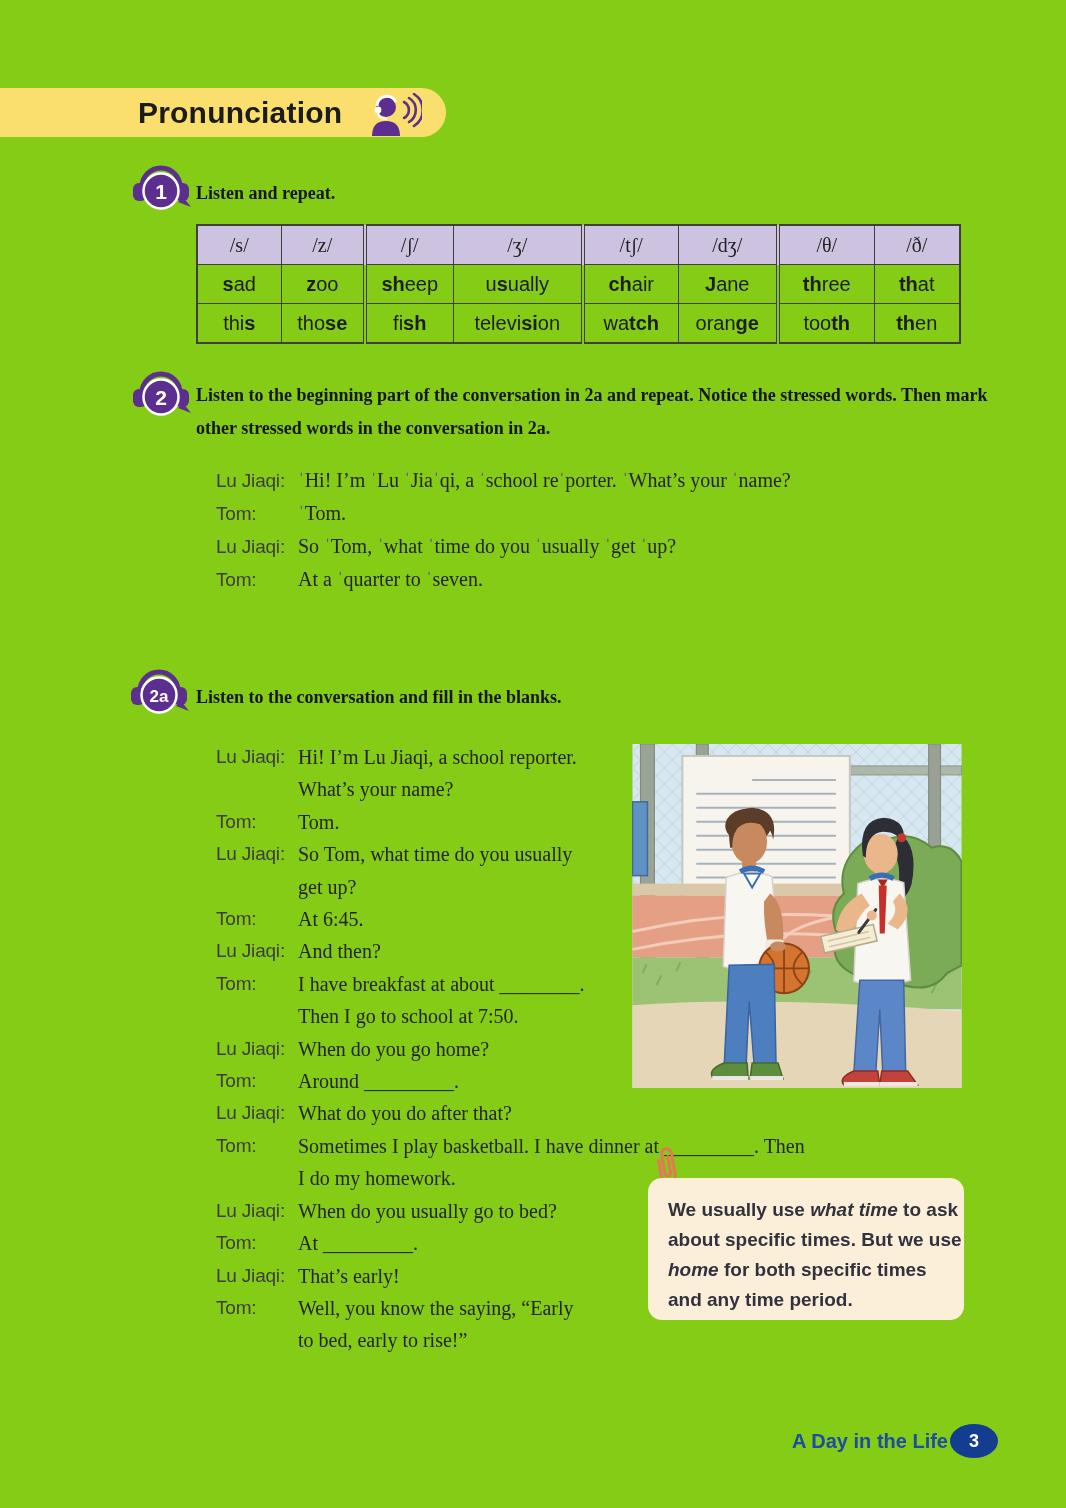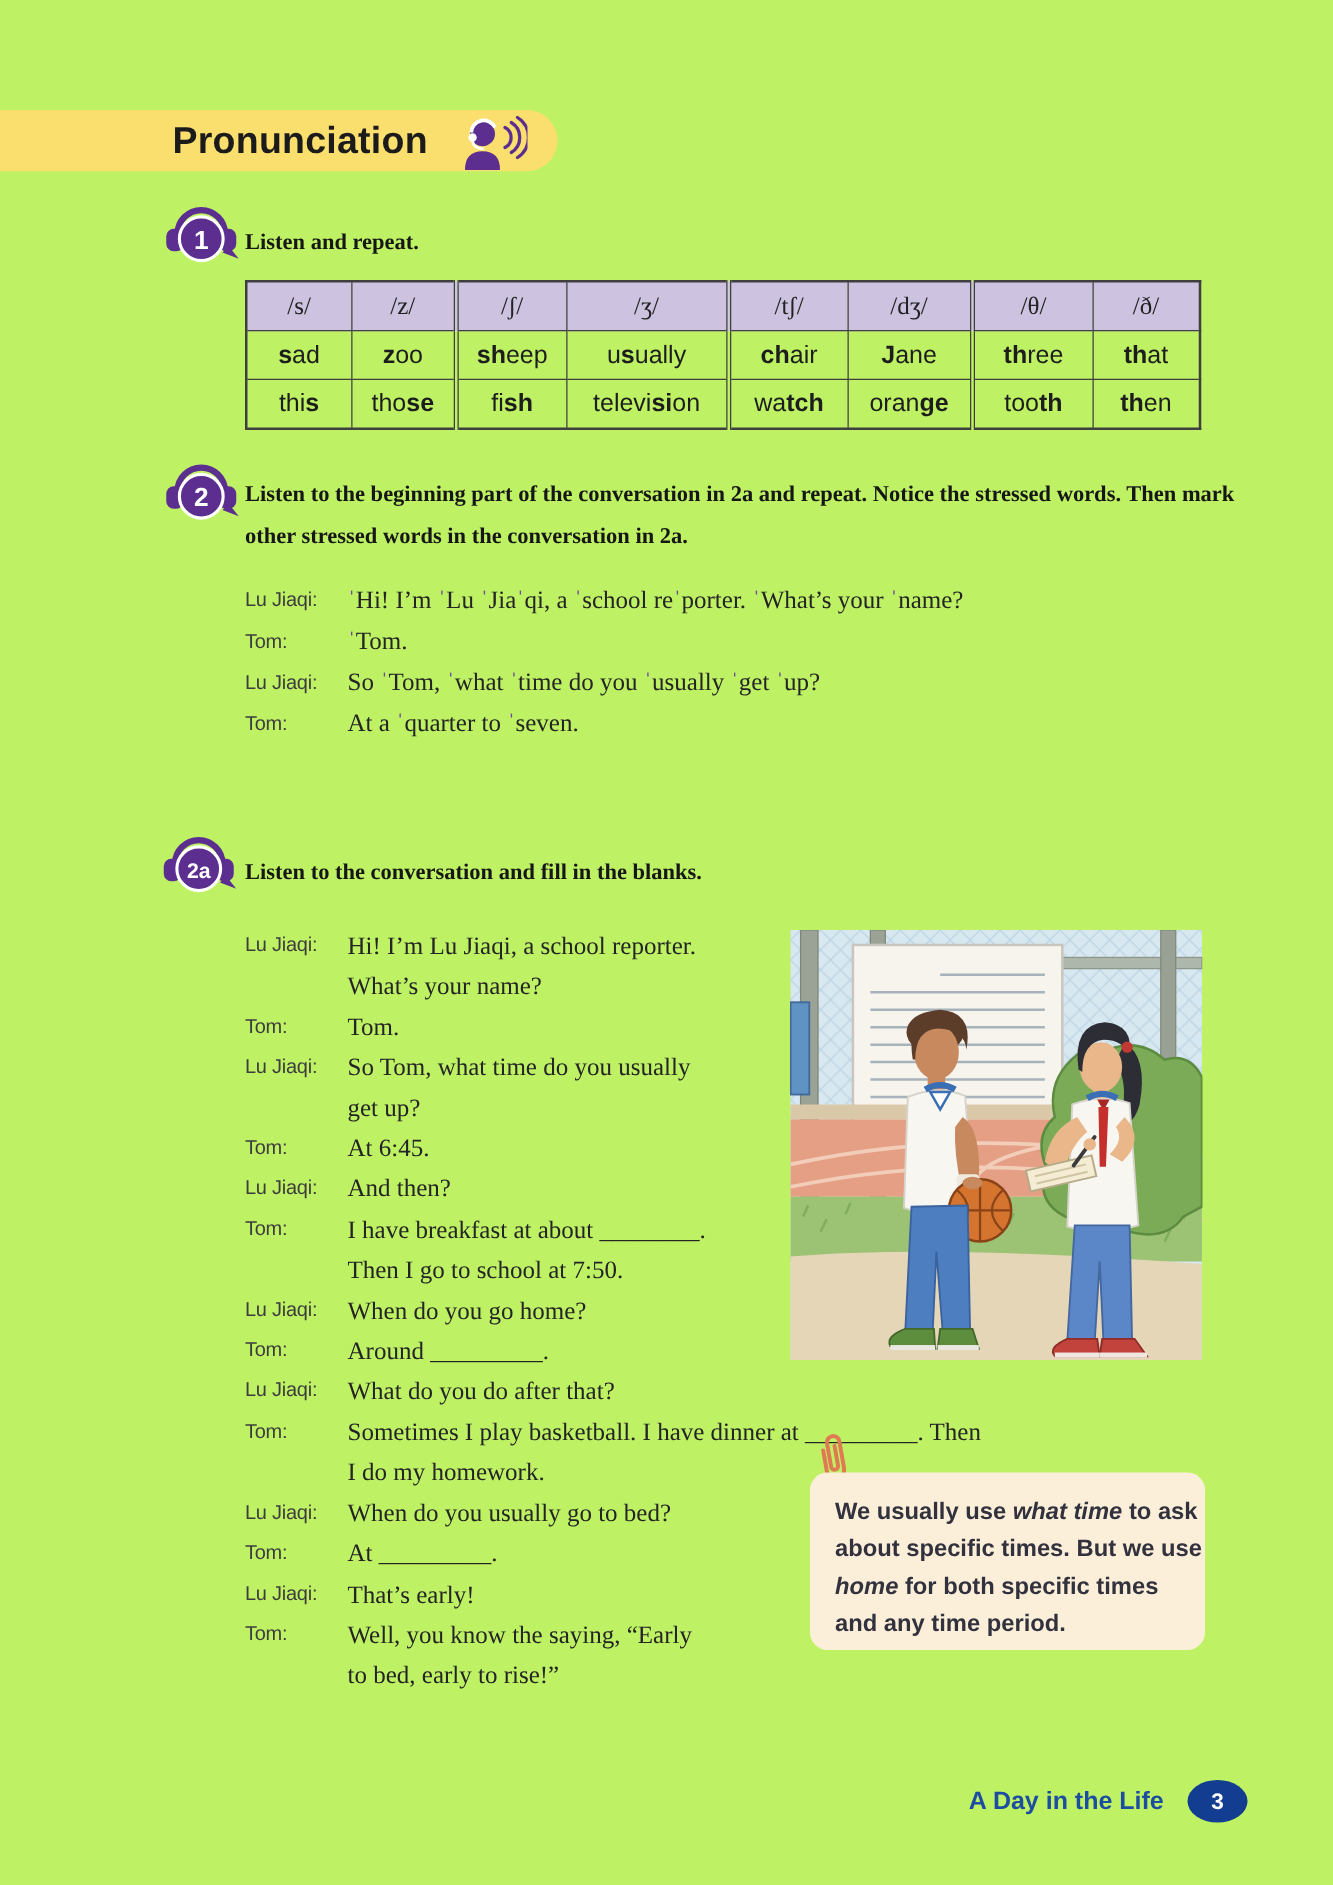--- a/index.html
+++ b/index.html
@@ -3,7 +3,7 @@
 <meta charset="utf-8">
 <style>
   html,body{margin:0;padding:0;background:#ffffff;}
-  .page{position:relative;width:1066px;height:1508px;background:#bef264;overflow:hidden;
+  .page{position:relative;width:1066px;height:1508px;background:#84cc16;overflow:hidden;
         font-family:"Liberation Serif",serif;margin:0 auto;}
 
   

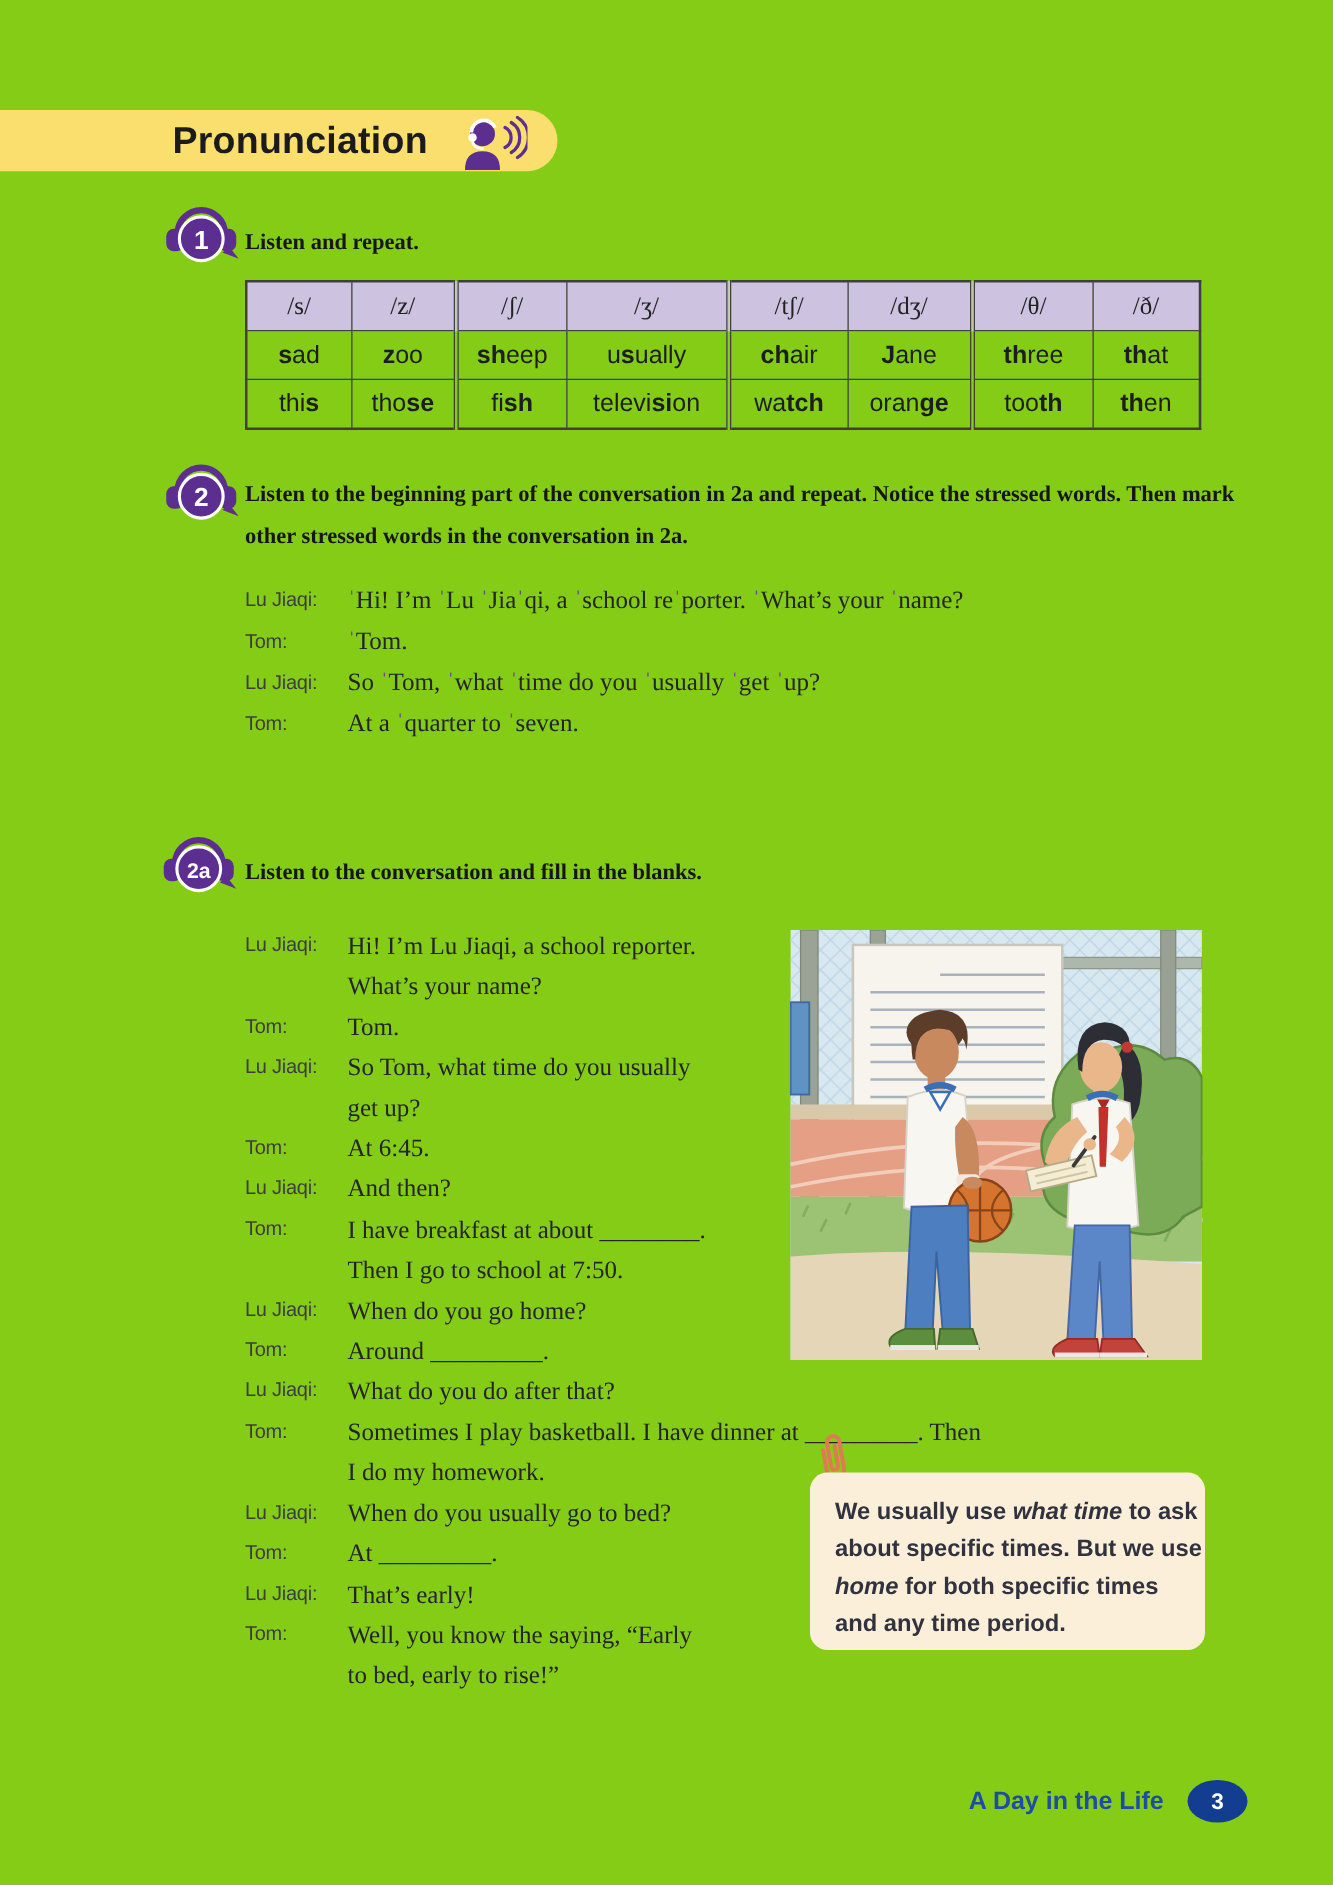--- a/index.html
+++ b/index.html
@@ -43,7 +43,7 @@
   #conv{left:196px;top:741px;}
   .dlg-row{display:flex;}
   .dlg-speaker{flex:0 0 82px;width:82px;font-family:"Liberation Sans",sans-serif;
-               font-weight:500;font-size:16px;color:#3d3d3d;letter-spacing:-0.2px;}
+               font-weight:500;font-size:19px;color:#3d3d3d;letter-spacing:-0.2px;margin-left:20px;}
   .dlg-line{font-family:"Liberation Serif",serif;font-size:20px;color:#242424;white-space:nowrap;}
   #stress-dlg .dlg-line,#stress-dlg .dlg-speaker{line-height:33px;}
   #conv .dlg-line,#conv .dlg-speaker{line-height:32.4px;}

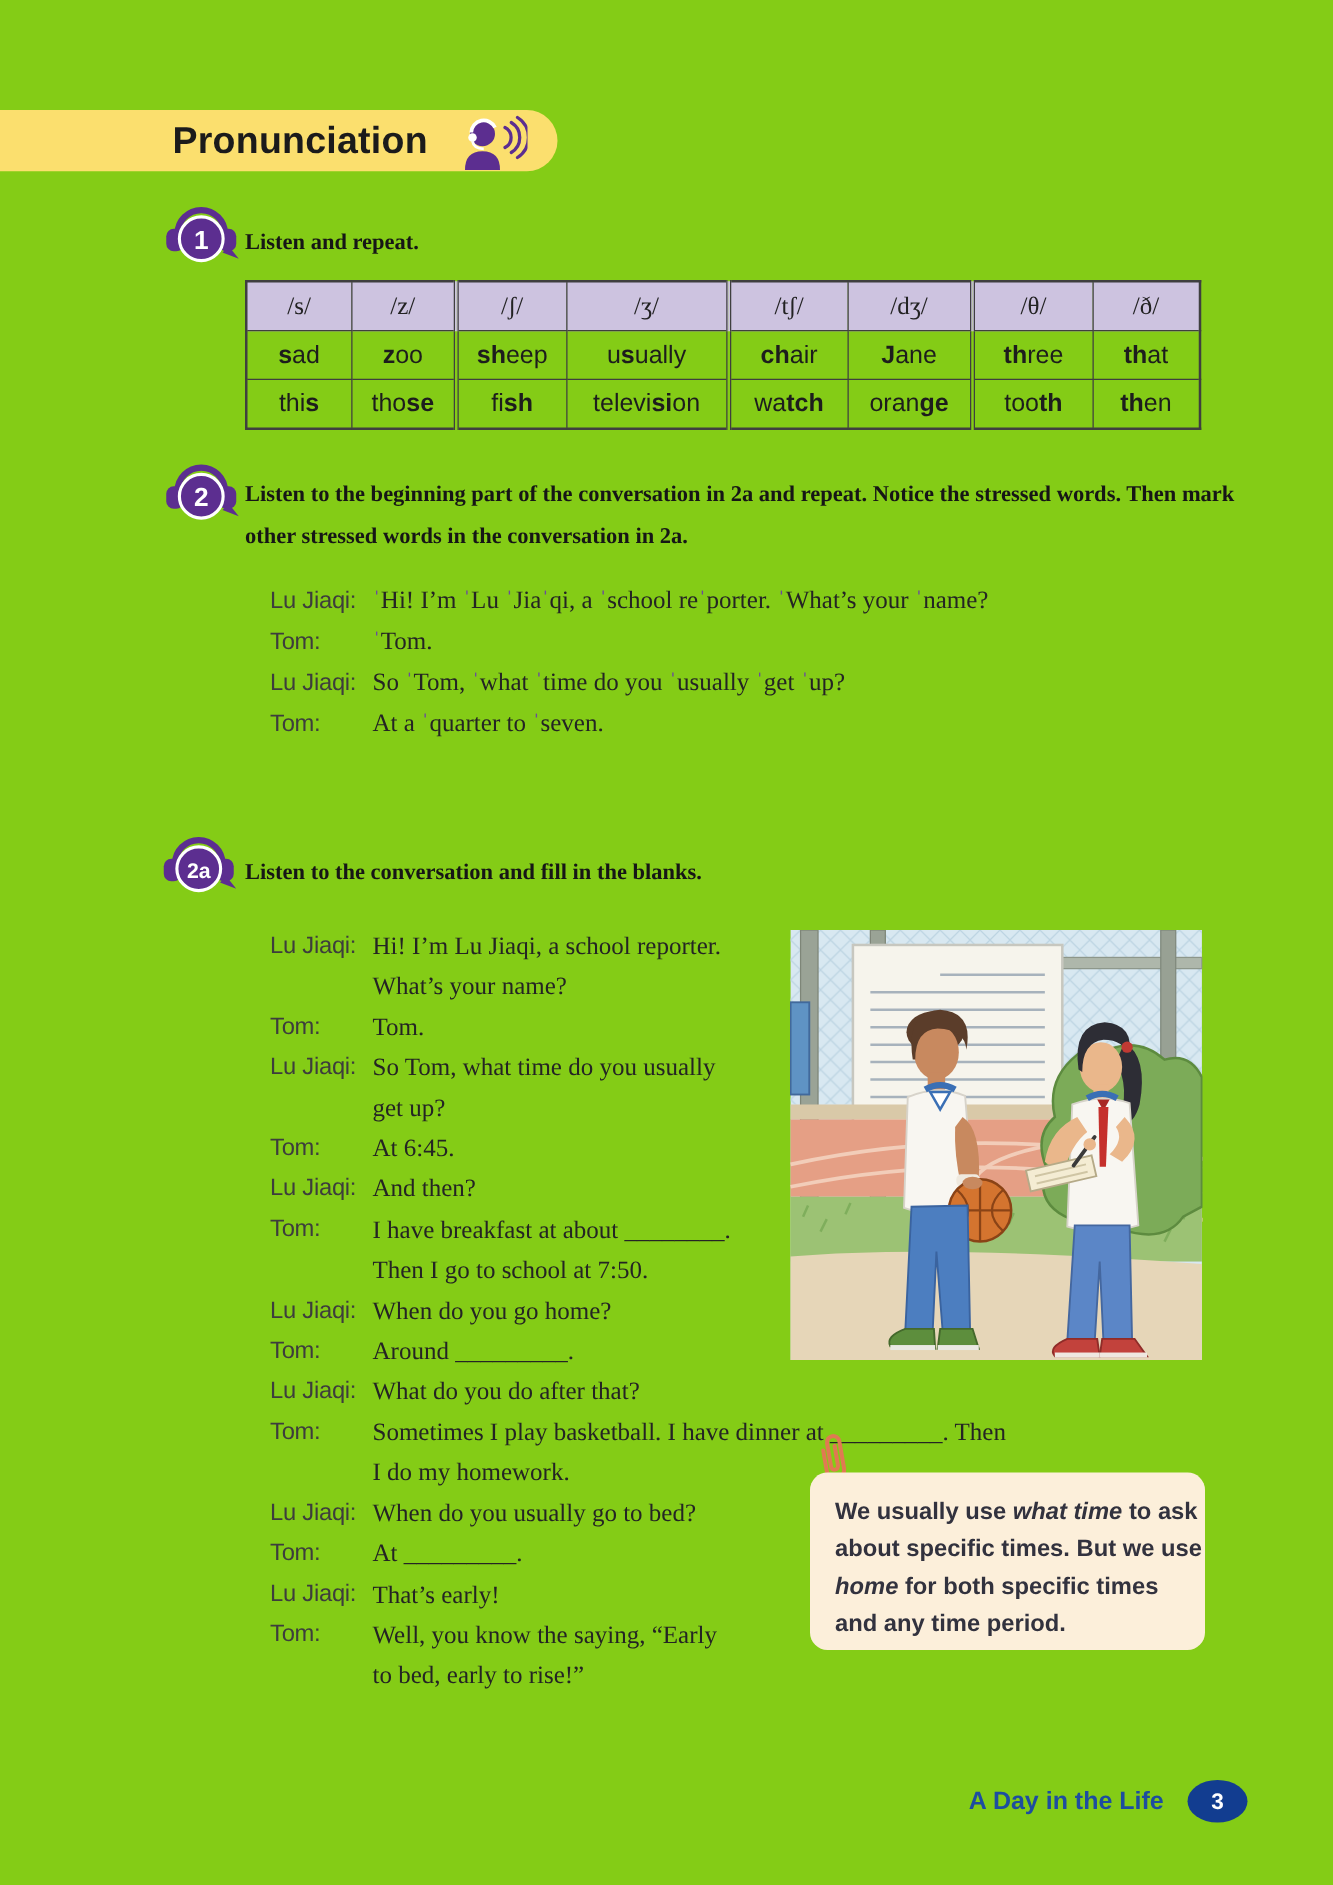--- a/index.html
+++ b/index.html
@@ -61,7 +61,7 @@
   .paperclip{position:absolute;left:650px;top:1144px;}
 
   
-  .footer{position:absolute;top:1424px;right:68px;display:flex;align-items:center;gap:19px;}
+  .footer{position:absolute;top:1424px;right:68px;display:flex;align-items:center;gap:2px;}
   .footer-title{font-family:"Liberation Sans",sans-serif;font-weight:700;font-size:20px;color:#1d4da0;}
   .page-badge{width:48px;height:34px;border-radius:50%;background:#123d90;color:#ffffff;
               font-family:"Liberation Sans",sans-serif;font-weight:700;font-size:18px;

